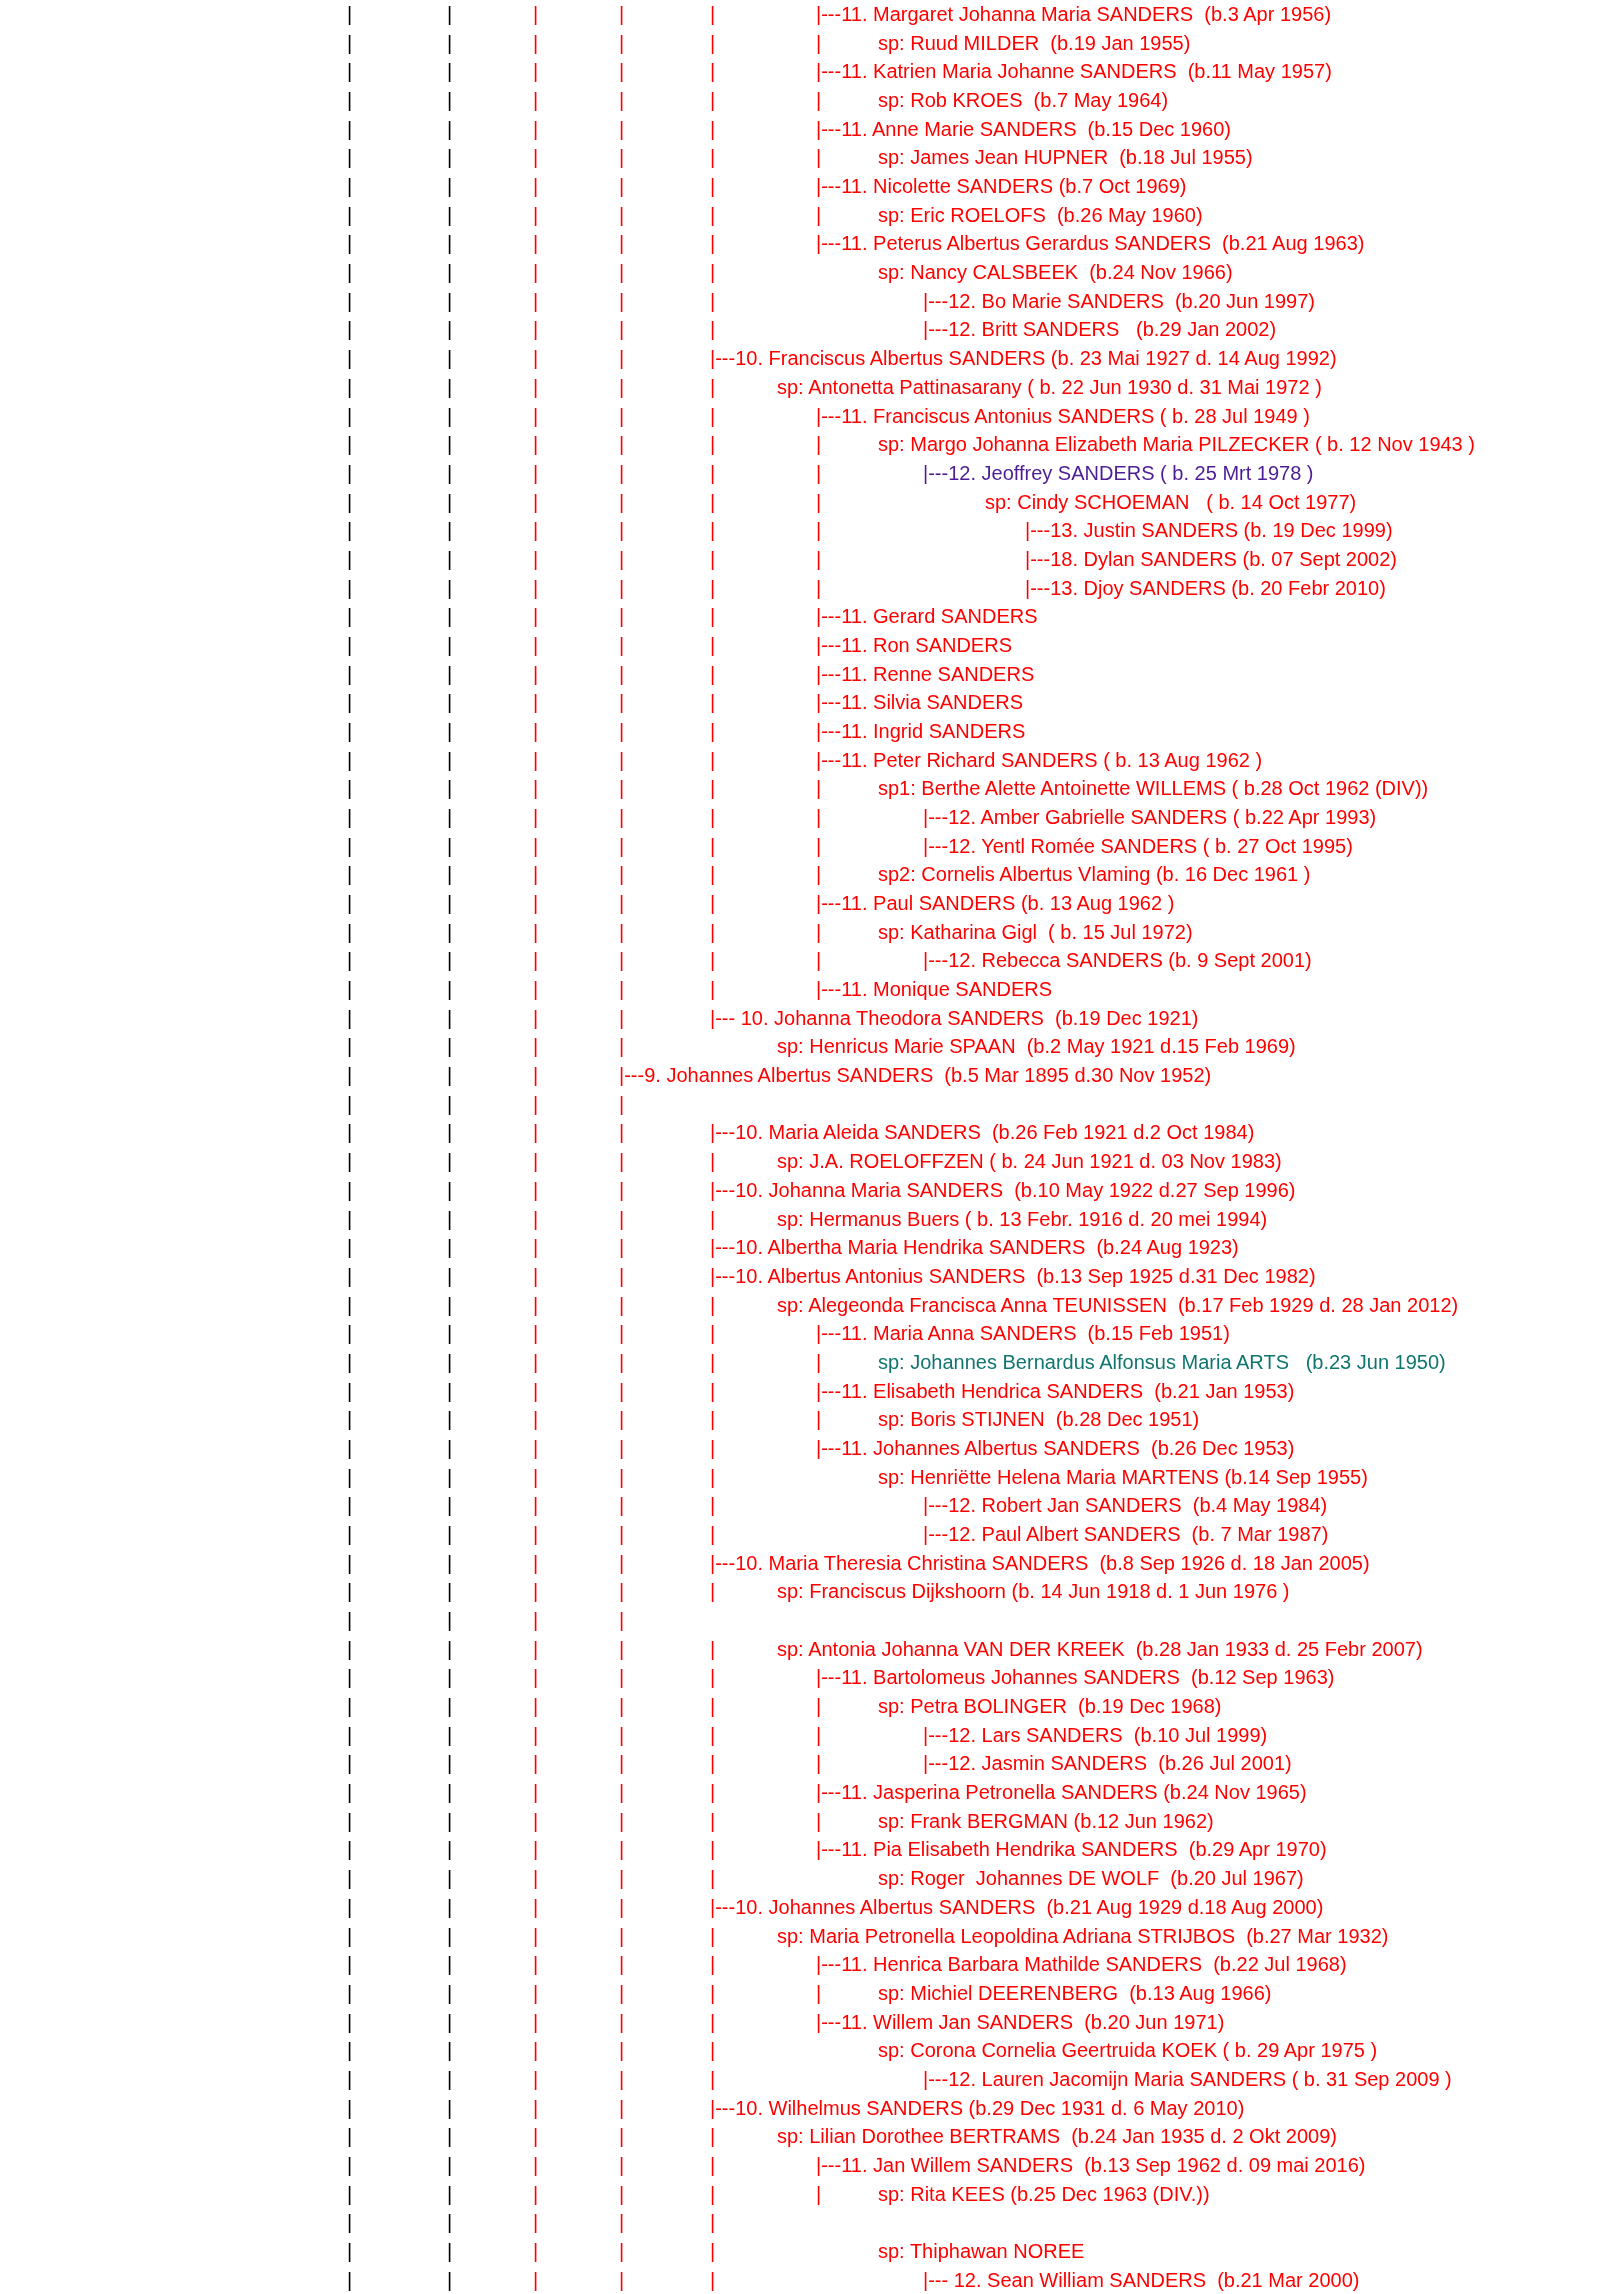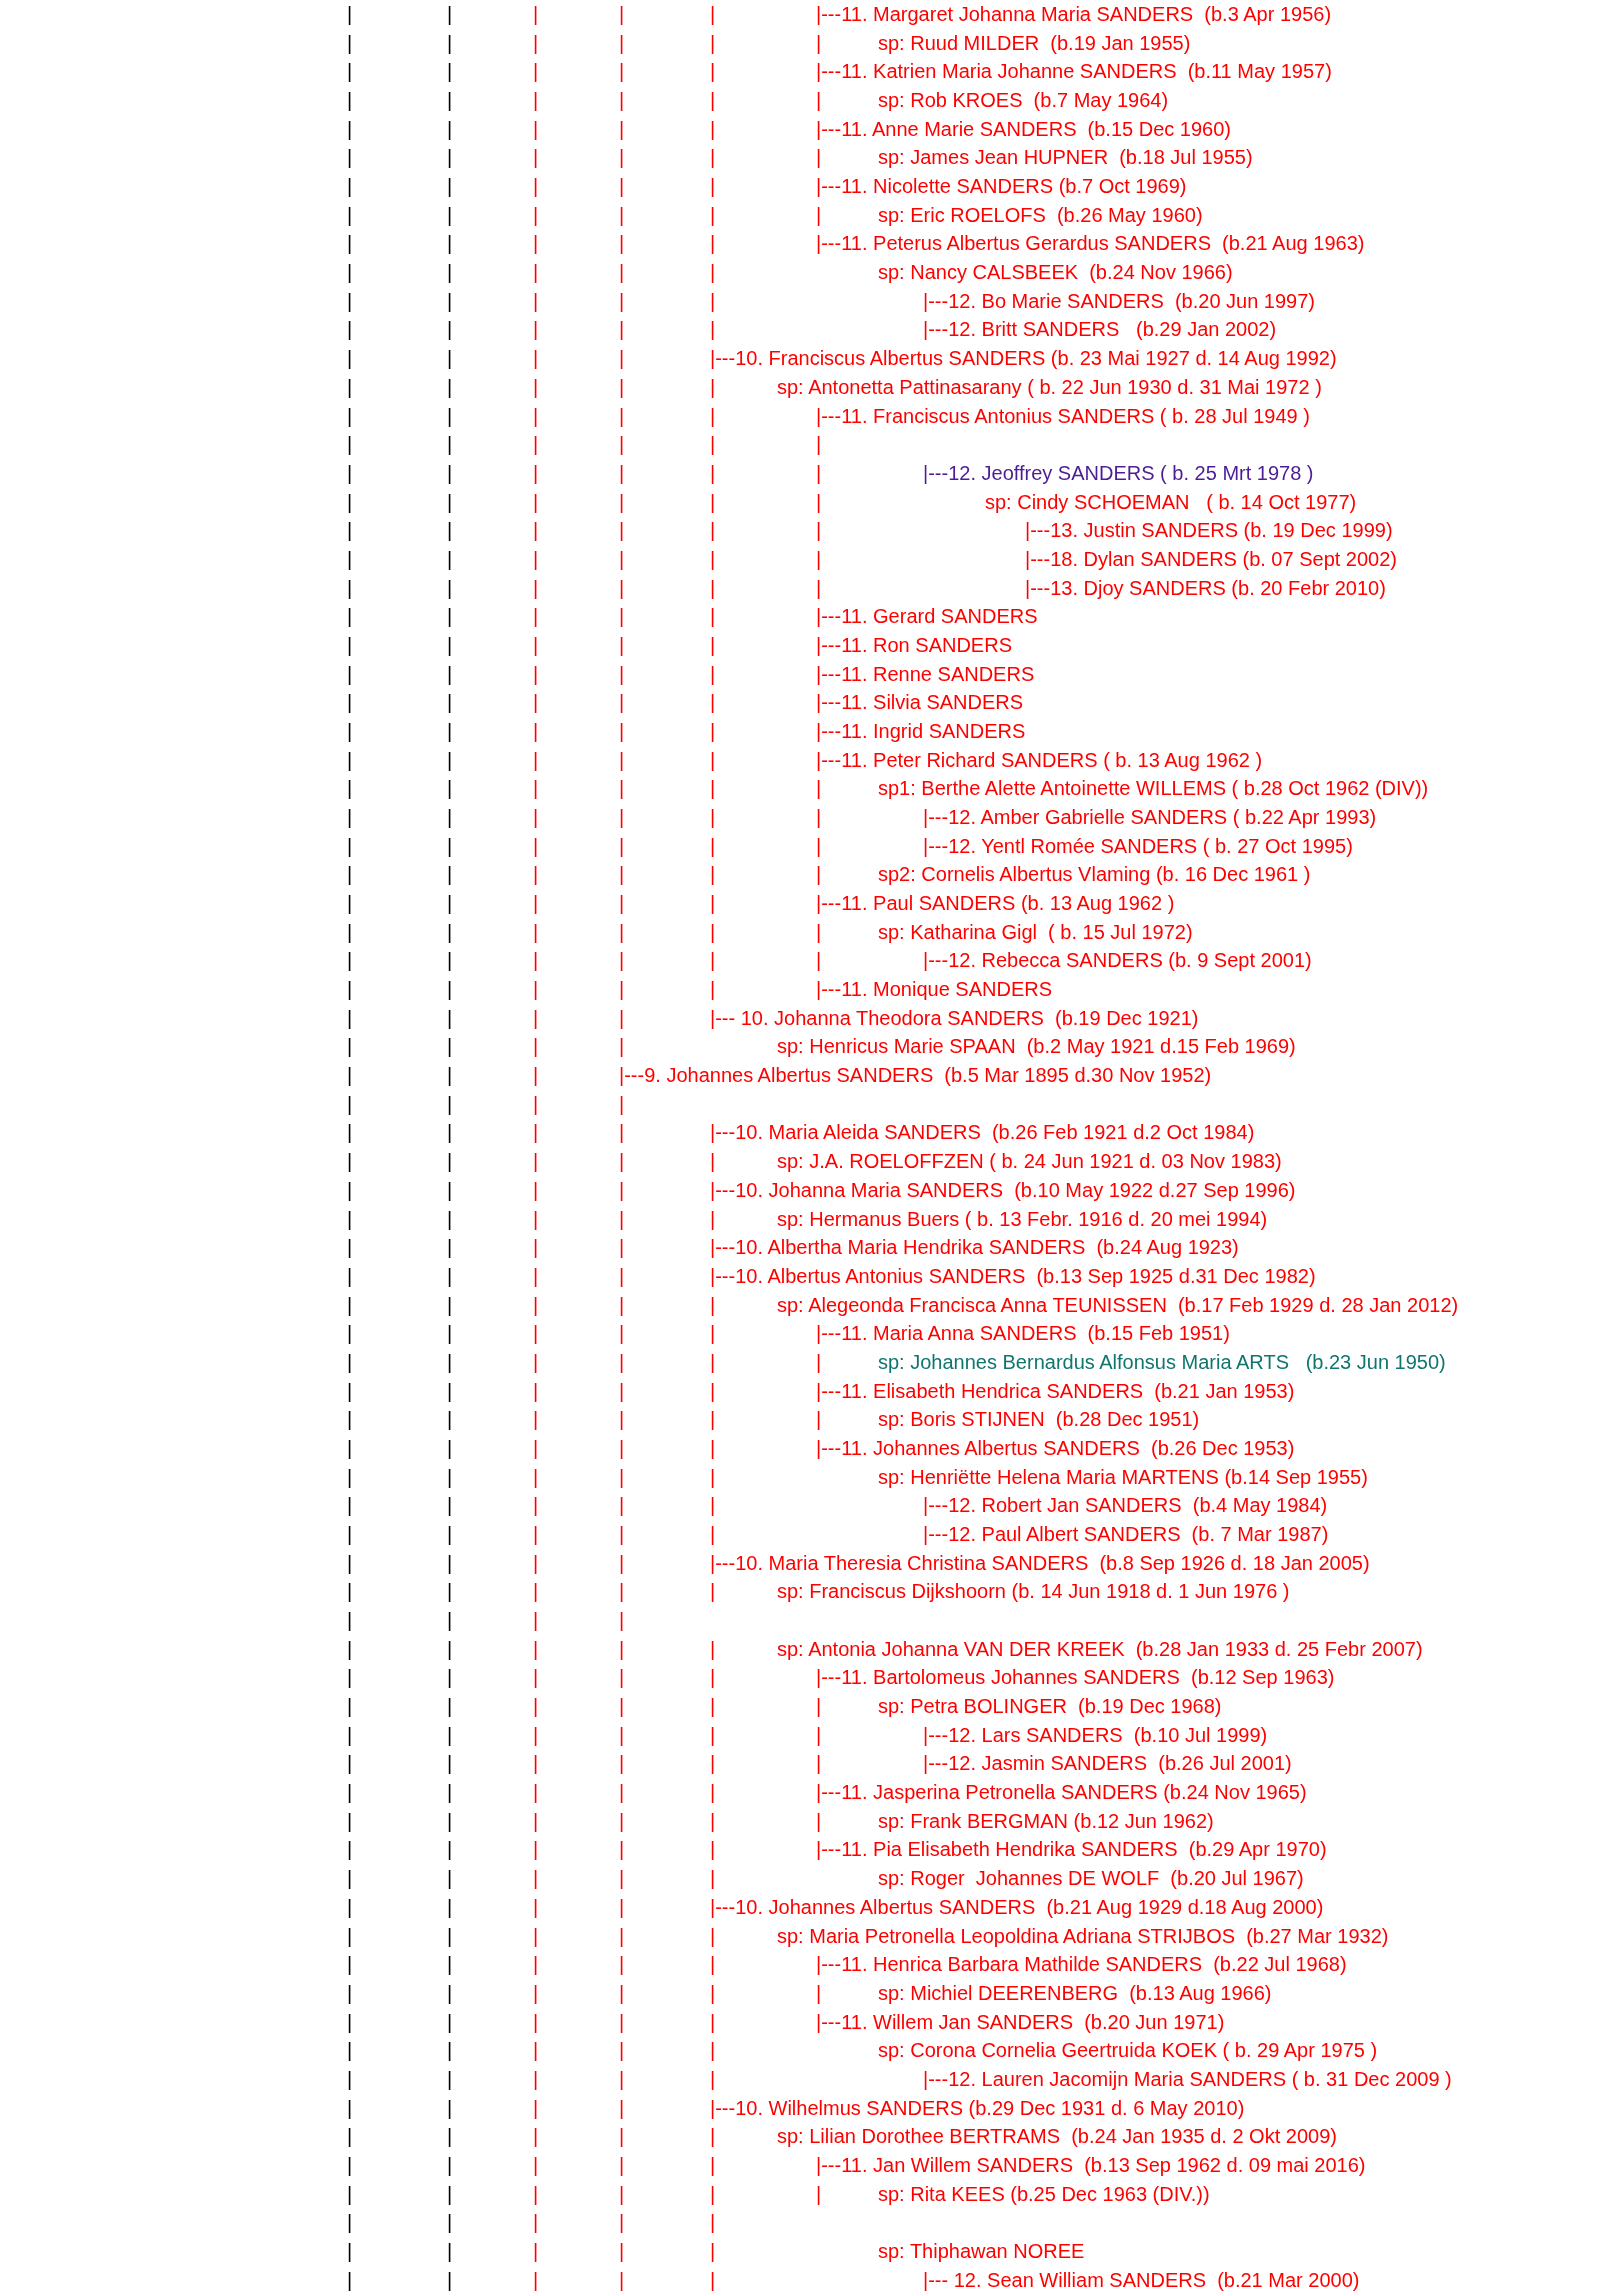--- a/index.html
+++ b/index.html
@@ -168,6 +168,7 @@
         <span class="pipe" style="left: 619px; color: rgb(255, 0, 0);">|</span>
         <span class="pipe" style="left: 710px; color: rgb(255, 0, 0);">|</span>
         <span class="pipe" style="left: 816px; color: rgb(255, 0, 0);">|</span>
+        <span class="txt" style="left: 878px; color: rgb(255, 0, 0);">sp: Margo Johanna Elizabeth Maria PILZECKER ( b. 12 Nov 1943 )</span>
       </div>
       <div class="tree-line" style="top: 459px;">
         <span class="pipe" style="left: 347px; color: rgb(0, 0, 0);">|</span>

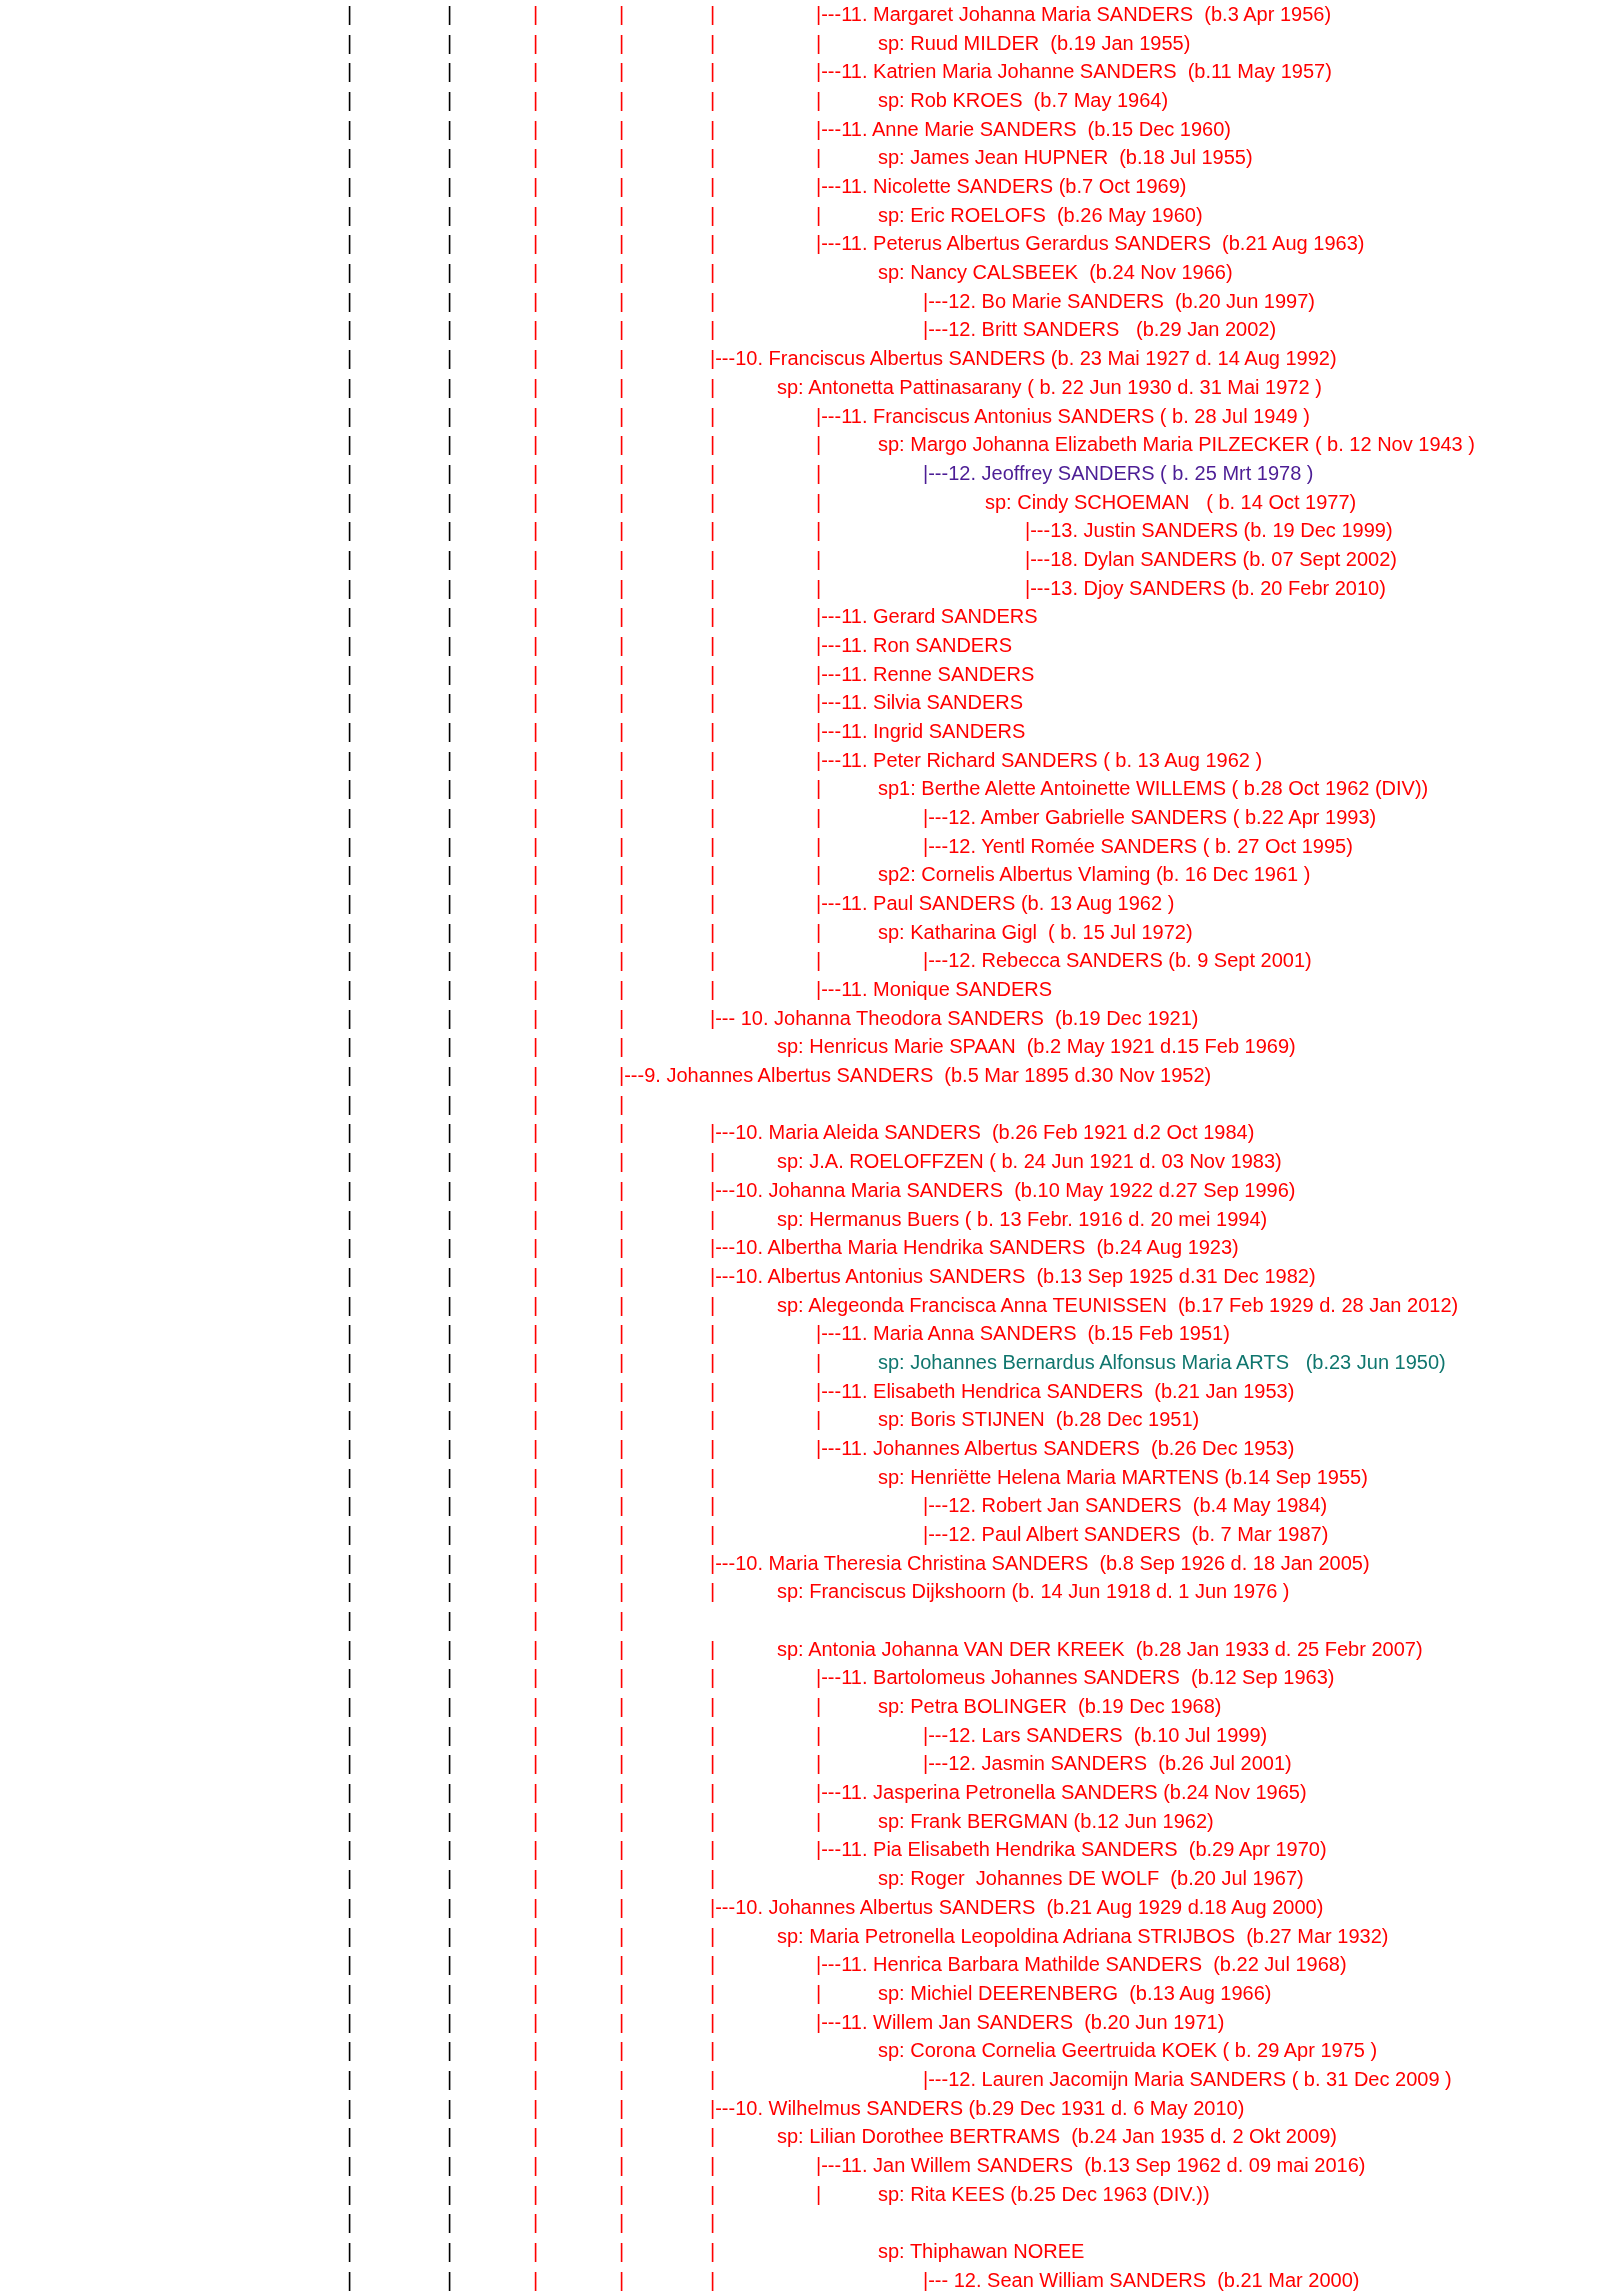--- a/index.html
+++ b/index.html
@@ -628,7 +628,7 @@
         <span class="pipe" style="left: 533px; color: rgb(255, 0, 0);">|</span>
         <span class="pipe" style="left: 619px; color: rgb(255, 0, 0);">|</span>
         <span class="pipe" style="left: 710px; color: rgb(255, 0, 0);">|</span>
-        <span class="txt" style="left: 923px; color: rgb(255, 0, 0);">|---12. Lauren Jacomijn Maria SANDERS ( b. 31 Dec 2009 )</span>
+        <span class="txt" style="left: 923px; color: rgb(255, 0, 0);">|---12. Lauren Jacomijn Maria SANDERS ( b. 31 Sep 2009 )</span>
       </div>
       <div class="tree-line" style="top: 2094px;">
         <span class="pipe" style="left: 347px; color: rgb(0, 0, 0);">|</span>

